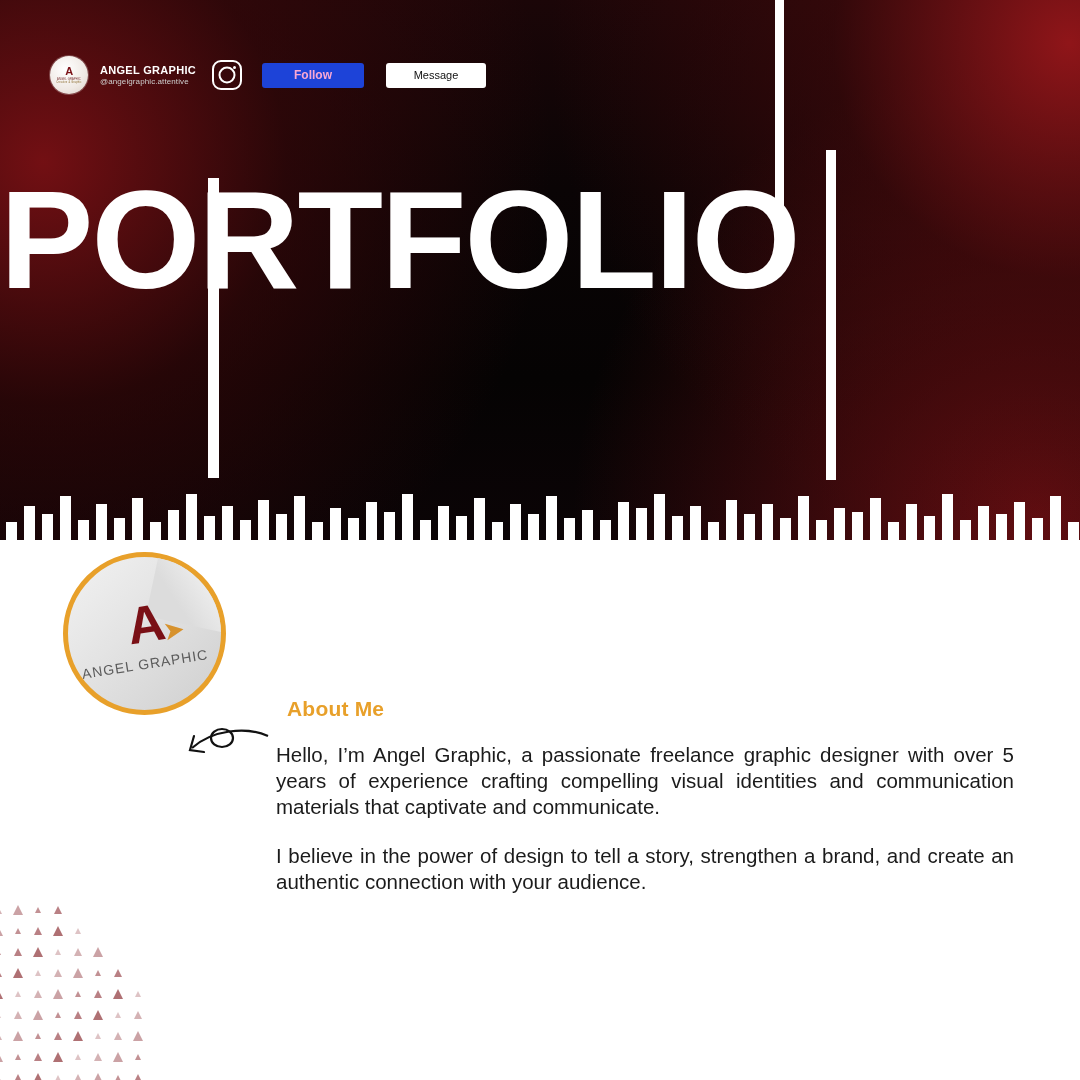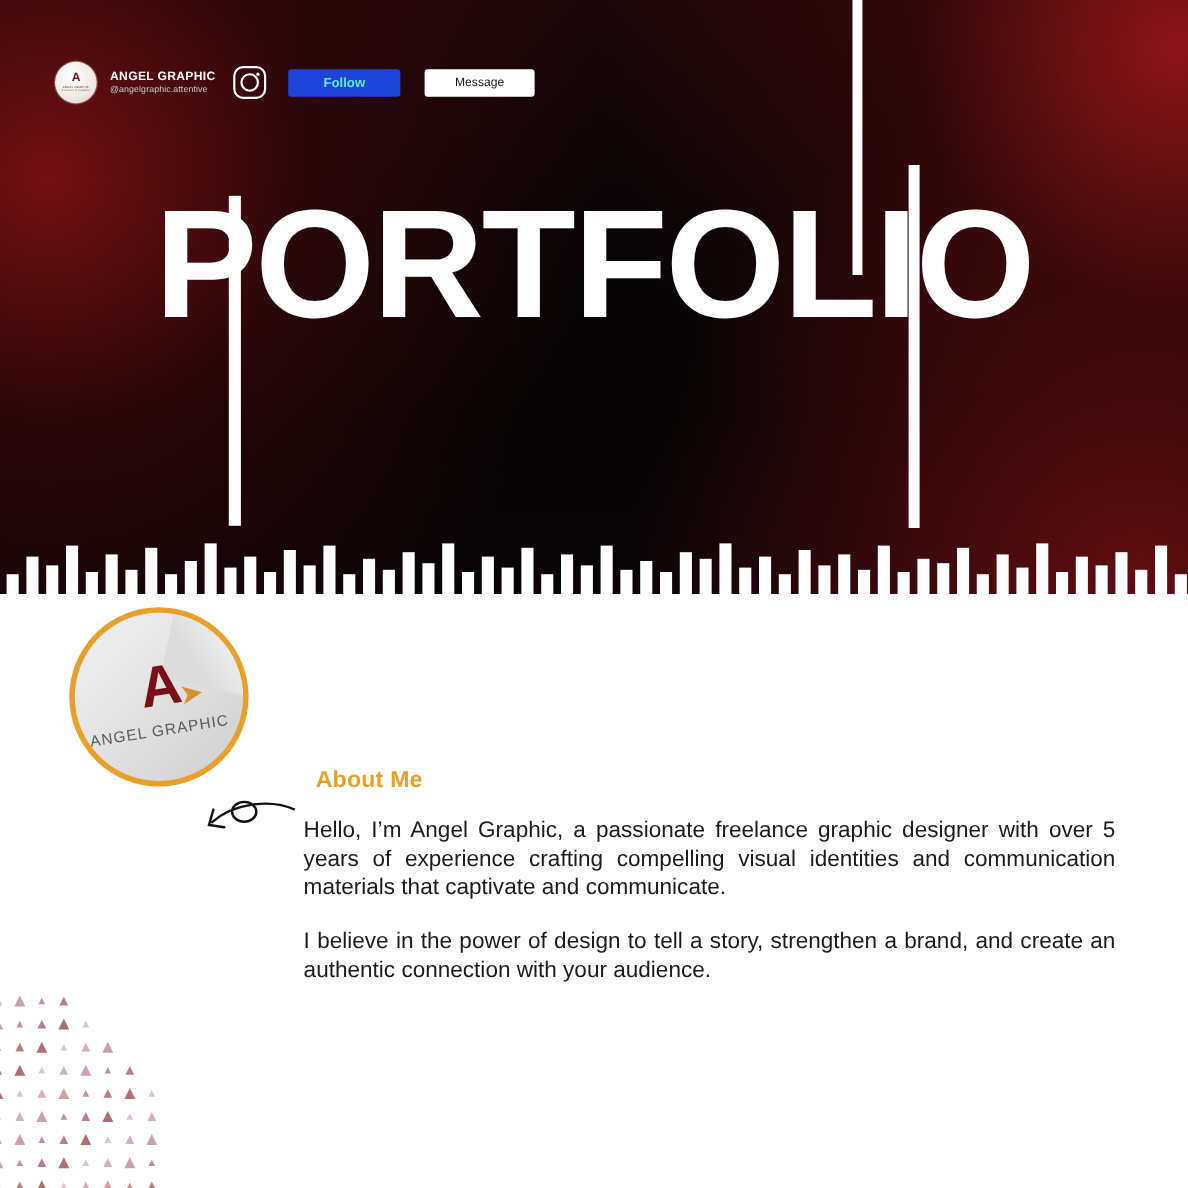--- a/index.html
+++ b/index.html
@@ -58,7 +58,7 @@
     background:#ffffff; border-radius:50%;
   }
   .btn-follow {
-    width:102px; height:25px; background:#1d43d8; color:#5eead4;
+    width:102px; height:25px; background:#1d43d8; color:#f9a8d4;
     font-size:12px; font-weight:bold; border:none; border-radius:3px;
     display:flex; align-items:center; justify-content:center; margin-left:8px; cursor:pointer;
   }

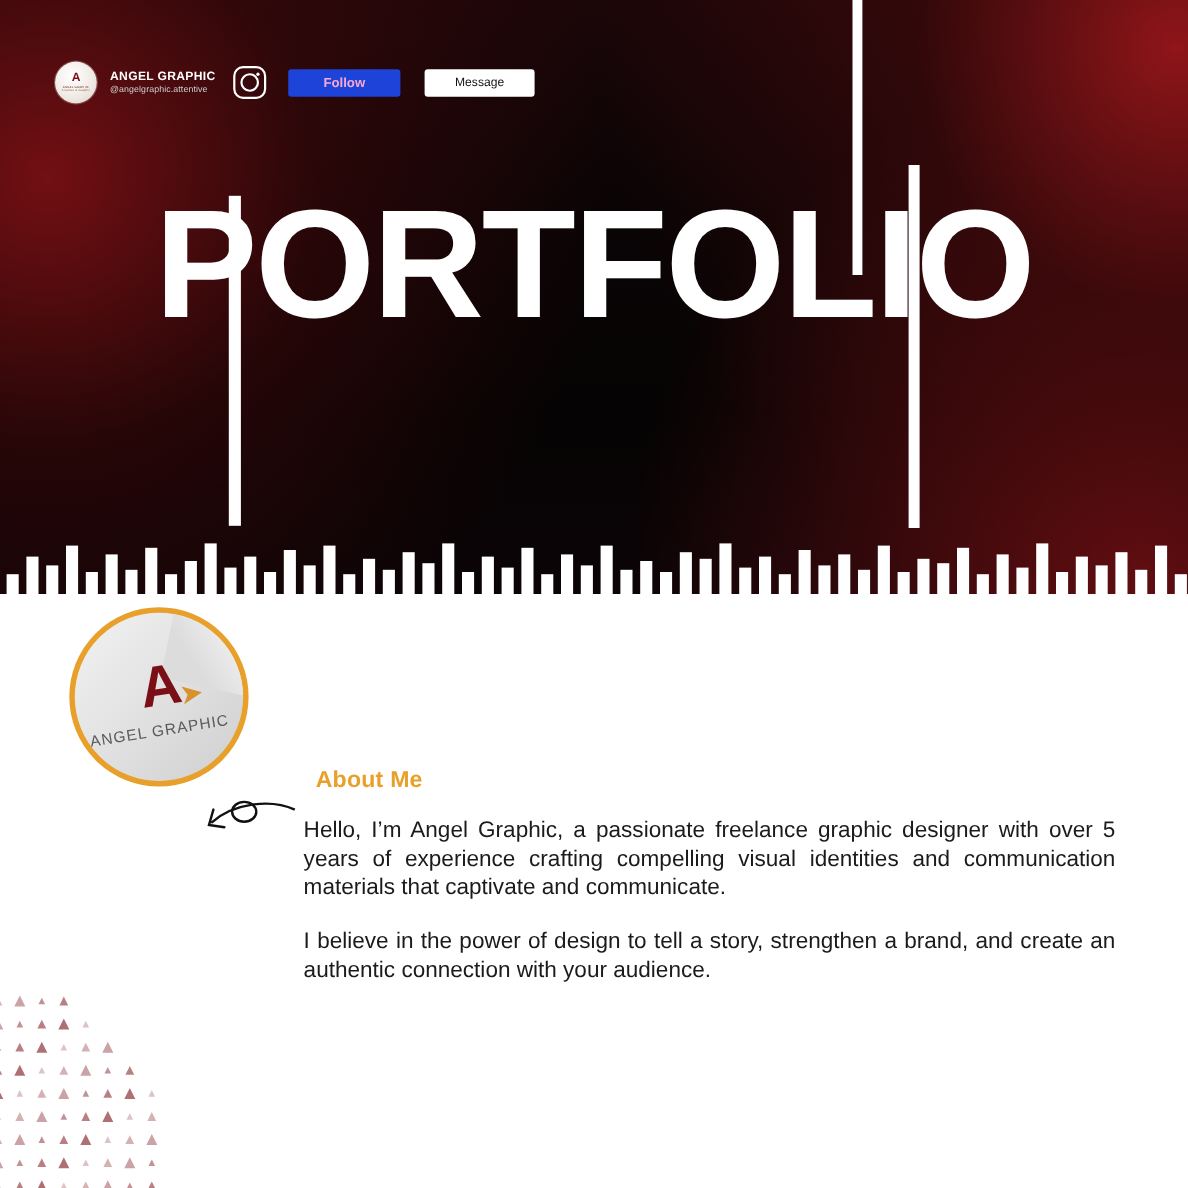--- a/index.html
+++ b/index.html
@@ -70,7 +70,7 @@
 
   
   .title {
-    position:absolute; left:0; top:170px; width:1080px; text-align:center;
+    position:absolute; left:0; top:170px; width:1080px; 
     color:#ffffff; font-size:140px; font-weight:bold; letter-spacing:-2px;
     line-height:1; z-index:3; font-family:"Liberation Sans", sans-serif;
   }

